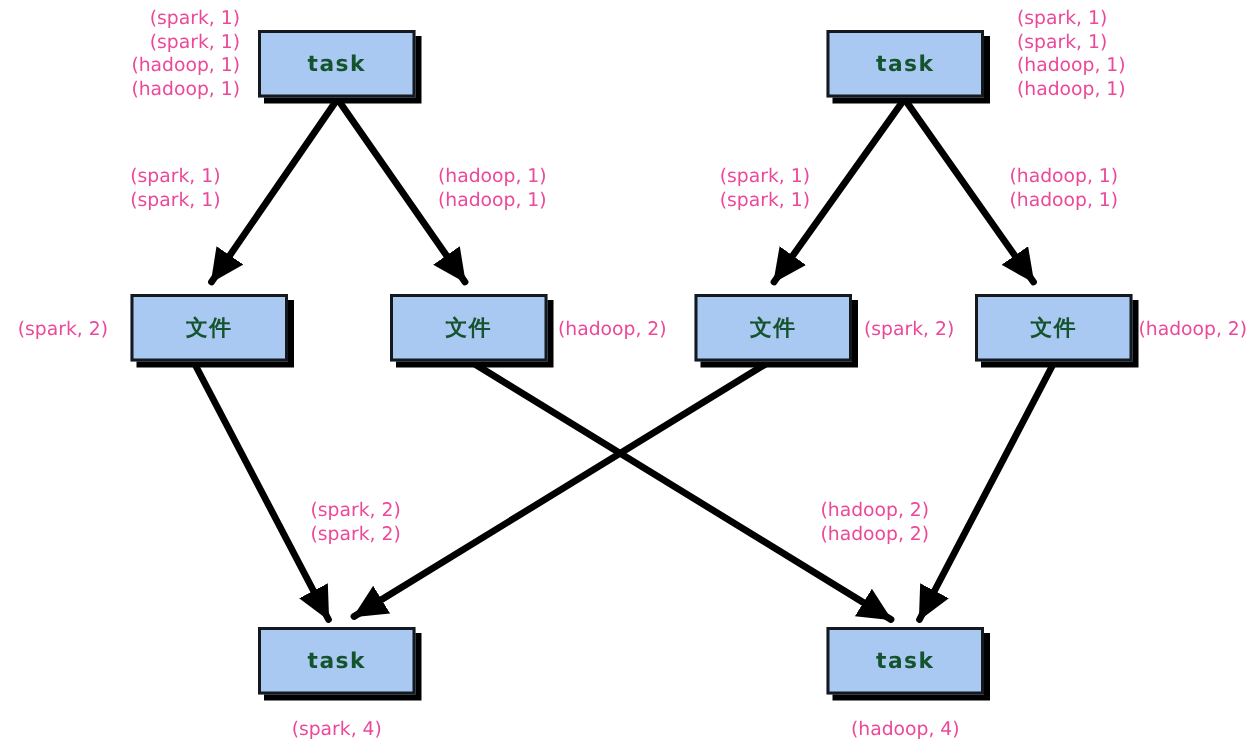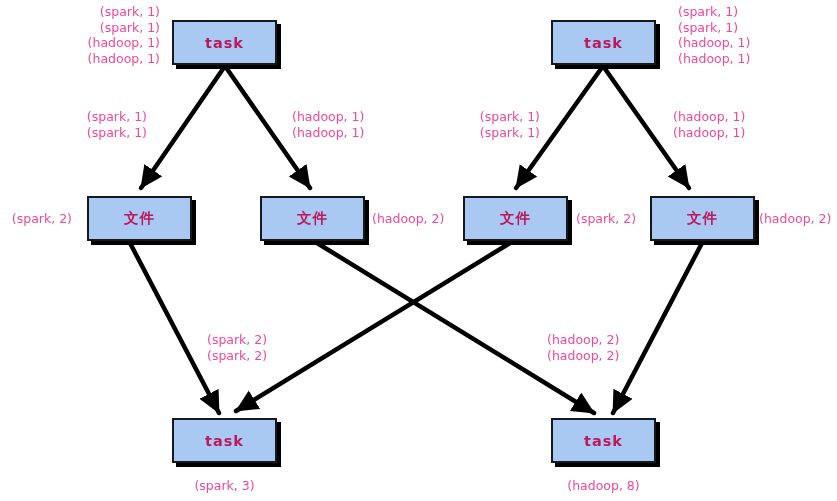--- a/index.html
+++ b/index.html
@@ -34,7 +34,7 @@
     justify-content: center;
     font-size: 14.5px;
     font-weight: bold;
-    color: #be185d;
+    color: #14532d;
     letter-spacing: 1px;
     z-index: 2;
   }

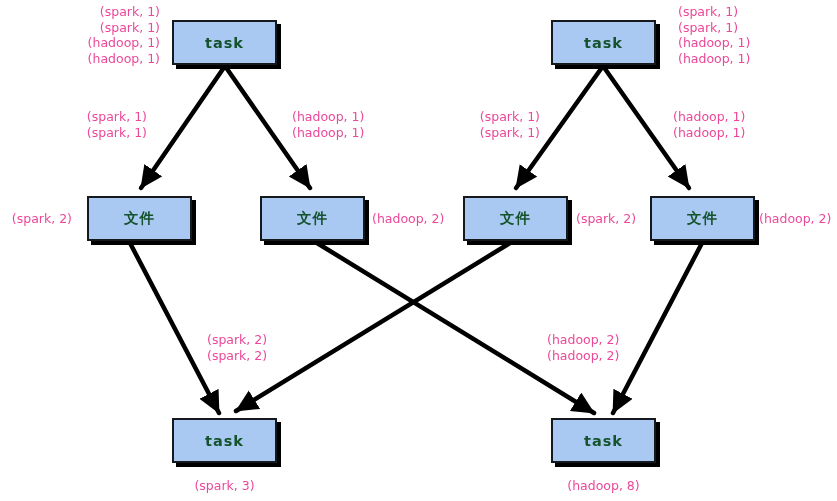--- a/index.html
+++ b/index.html
@@ -135,7 +135,7 @@
   <div class="anno pos-edge-br">(hadoop, 2)
 (hadoop, 2)</div>
 
-  <div class="anno align-center pos-bl-out">(spark, 3)</div>
+  <div class="anno align-center pos-bl-out">(spark, 4)</div>
   <div class="anno align-center pos-br-out">(hadoop, 8)</div>
 
 </div>

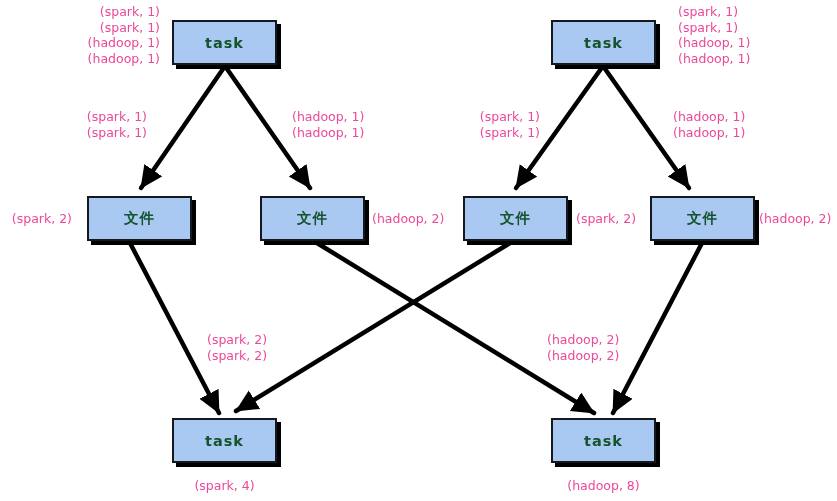--- a/index.html
+++ b/index.html
@@ -136,7 +136,7 @@
 (hadoop, 2)</div>
 
   <div class="anno align-center pos-bl-out">(spark, 4)</div>
-  <div class="anno align-center pos-br-out">(hadoop, 8)</div>
+  <div class="anno align-center pos-br-out">(hadoop, 4)</div>
 
 </div>
 

